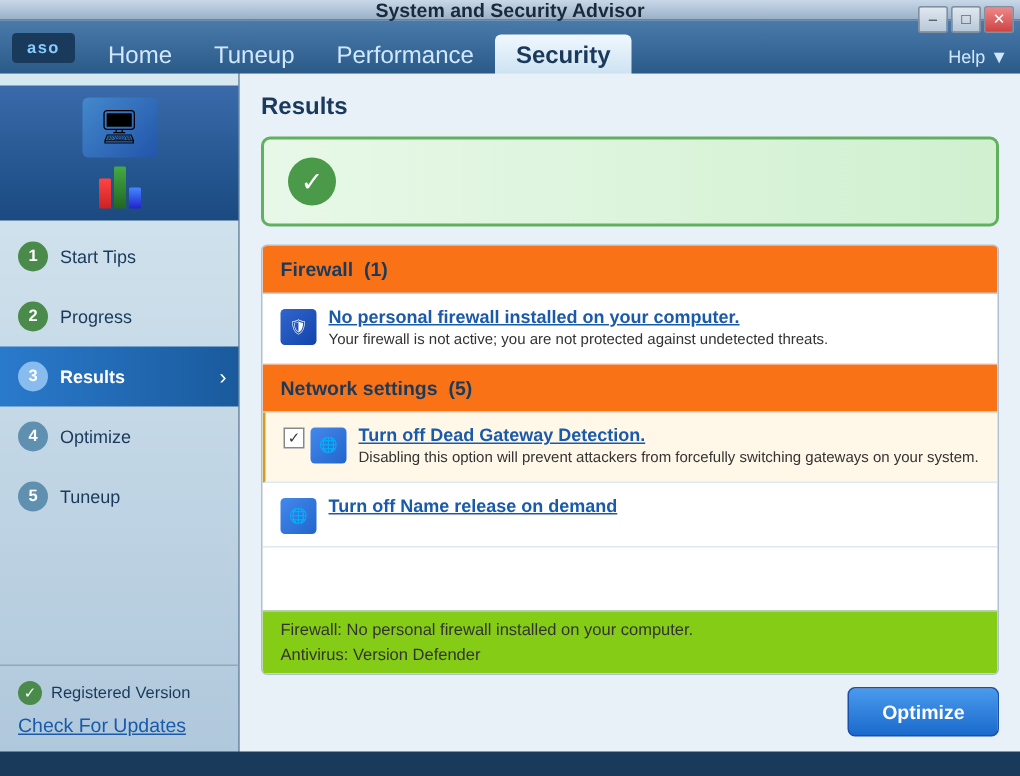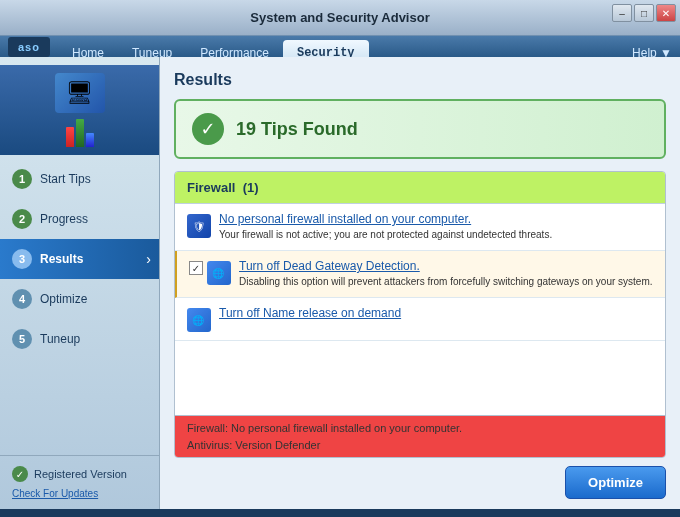--- a/index.html
+++ b/index.html
@@ -15,7 +15,7 @@
     
     .title-bar {
       background: linear-gradient(to bottom, #c8d8e8, #9ab0c8);
-      height: 36px;
+      height: 14px;
       display: flex;
       align-items: center;
       justify-content: center;

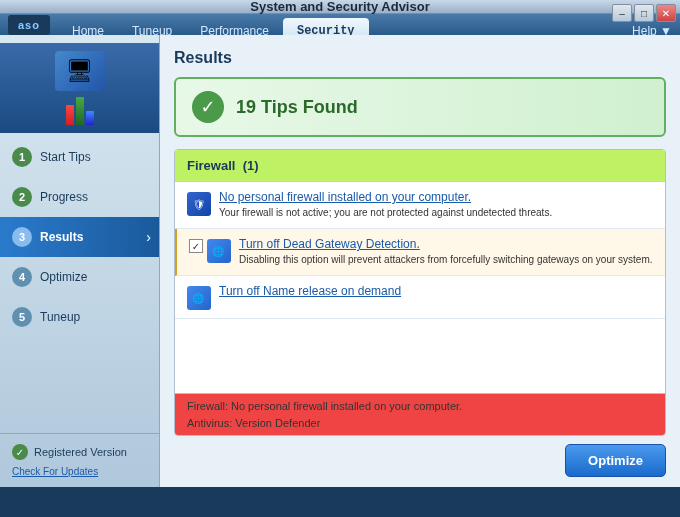--- a/index.html
+++ b/index.html
@@ -55,7 +55,7 @@
     
     .menu-bar {
       background: linear-gradient(to bottom, #4a7aaa, #2a5a88);
-      height: 21px;
+      height: 35px;
       display: flex;
       align-items: center;
       padding: 0 8px;

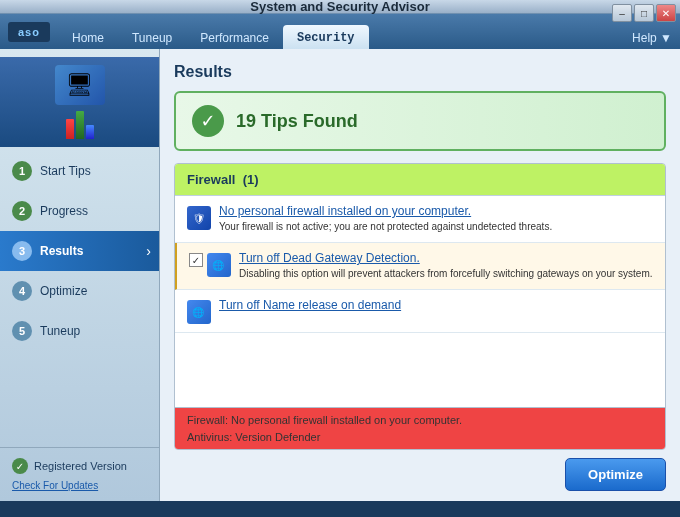--- a/index.html
+++ b/index.html
@@ -75,7 +75,7 @@
       color: #d0e8ff;
       padding: 6px 14px;
       cursor: pointer;
-      font-size: 12px;
+      font-size: 16px;
       border-radius: 3px;
       margin-top: 12px;
     }

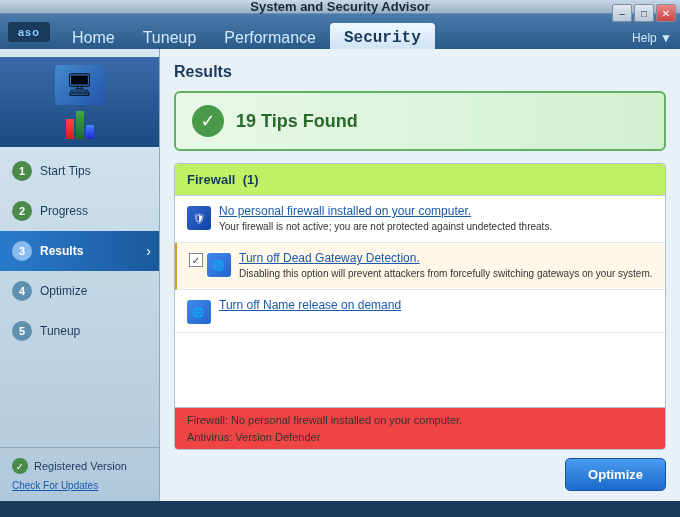--- a/index.html
+++ b/index.html
@@ -84,7 +84,6 @@
       color: #1a3a5c;
       font-weight: bold;
       border-radius: 4px 4px 0 0;
-      font-family: Liberation Mono, monospace;
     }
     .menu-right {
       margin-left: auto;

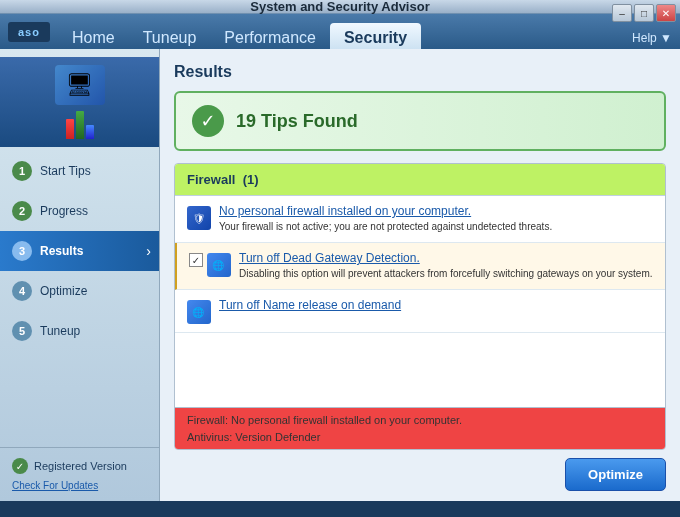--- a/index.html
+++ b/index.html
@@ -458,7 +458,6 @@
 
     <div class="tips-banner">
       <div class="tips-check-icon">✓</div>
-      <span class="tips-count-text">19 Tips Found</span>
     </div>
 
     <div class="results-container">

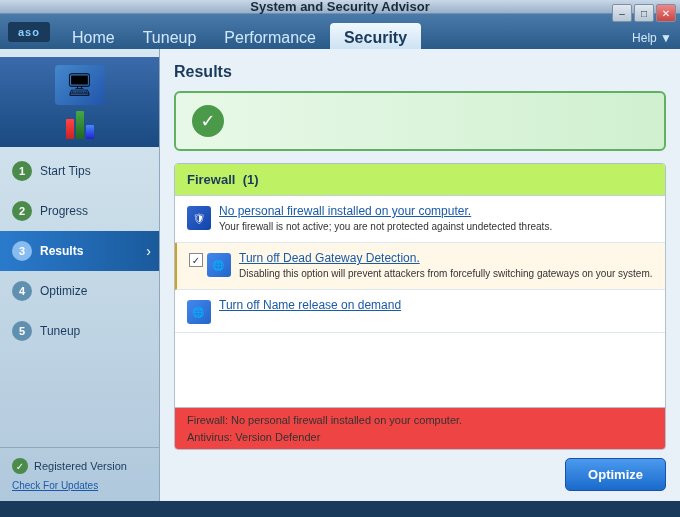--- a/index.html
+++ b/index.html
@@ -271,7 +271,7 @@
       font-weight: bold;
       color: #1a3a5c;
       border-bottom: 1px solid #c0d0e0;
-      background: #bef264;
+      background: #f97316;
     }
     .result-item {
       padding: 8px 12px;

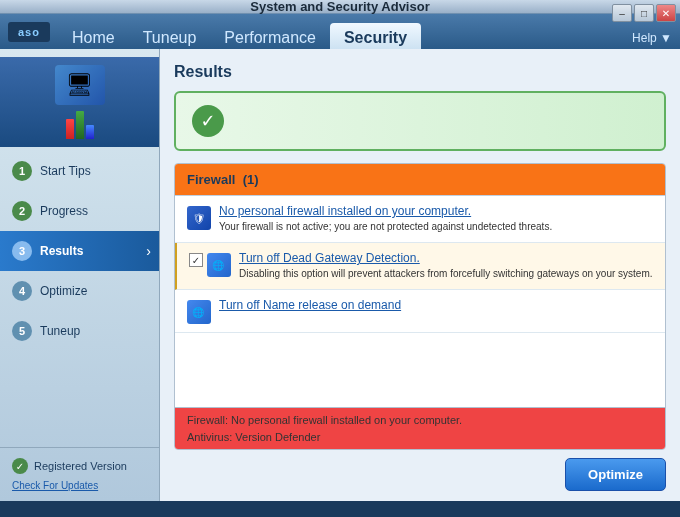--- a/index.html
+++ b/index.html
@@ -319,7 +319,7 @@
     .result-text-area { flex: 1; }
     .result-title {
       color: #1a5aaa;
-      font-weight: normal;
+      font-weight: bold;
       font-size: 12px;
       text-decoration: underline;
       cursor: pointer;

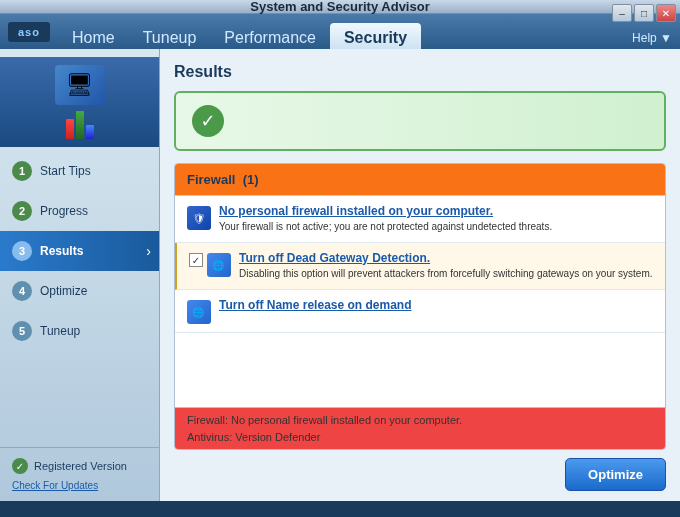--- a/index.html
+++ b/index.html
@@ -474,6 +474,7 @@
           </div>
         </div>
 
+        <div class="category-header">Network settings &nbsp;(5)</div>
         <div class="result-item highlighted">
           <div class="result-icon-area">
             <div class="checkbox-icon checked"></div>

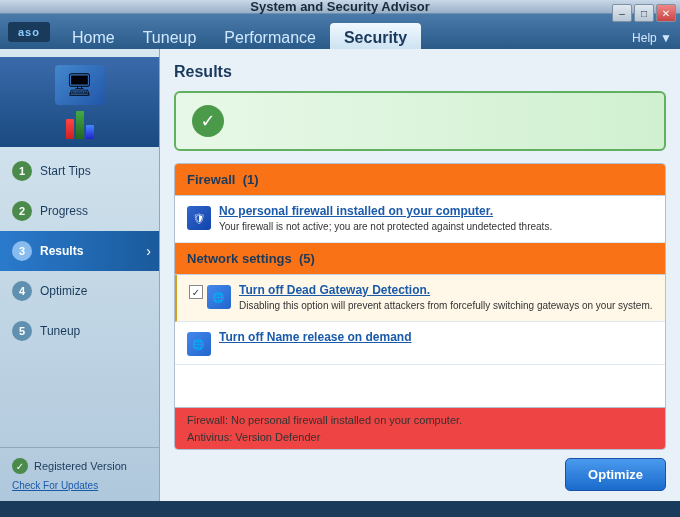--- a/index.html
+++ b/index.html
@@ -333,7 +333,7 @@
 
     
     .status-bar {
-      background: #ef4444;
+      background: #84cc16;
       border-top: 1px solid #b0c0d0;
       padding: 4px 12px;
       font-size: 11px;

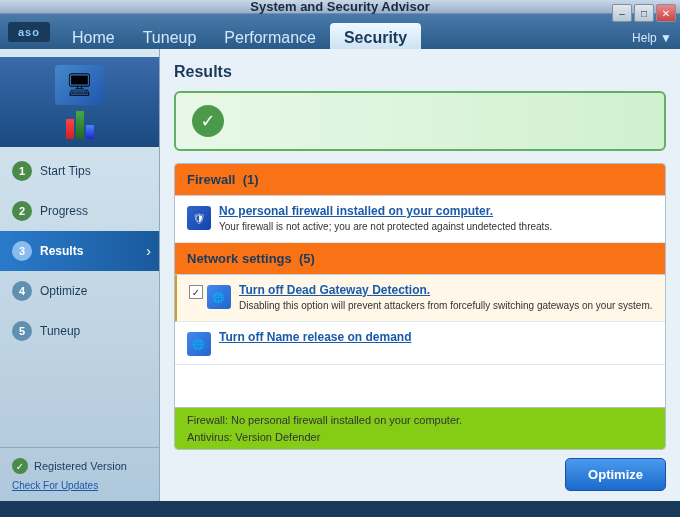--- a/index.html
+++ b/index.html
@@ -188,7 +188,7 @@
     }
     .check-updates-link {
       color: #1a5aaa;
-      font-size: 10px;
+      font-size: 13px;
       text-decoration: underline;
       cursor: pointer;
     }

